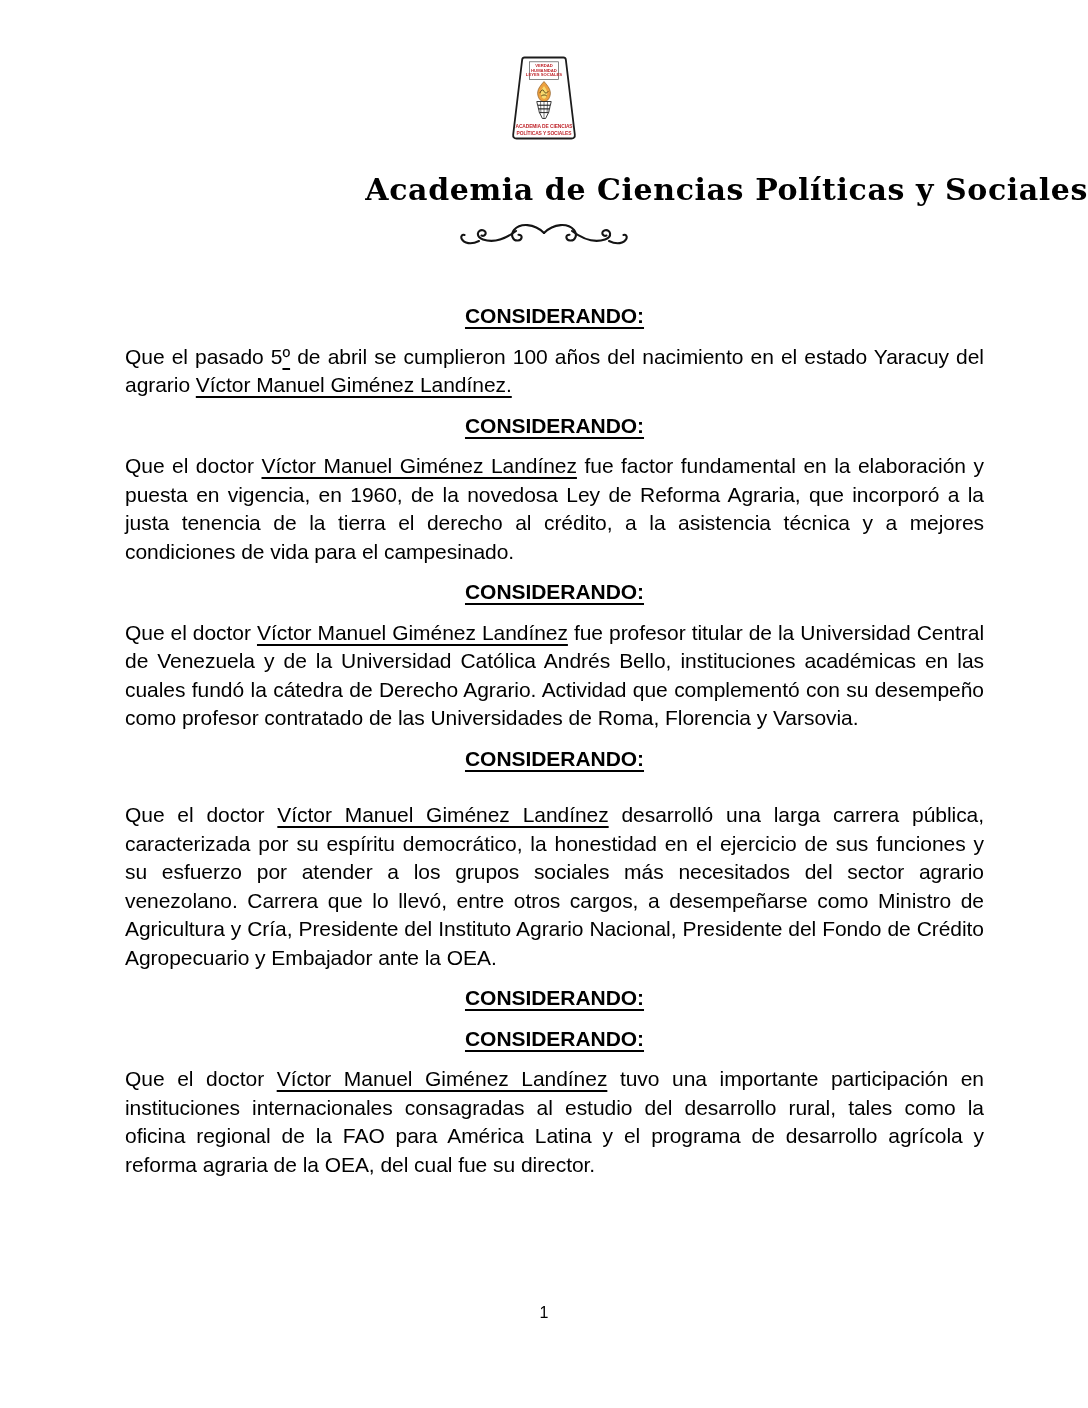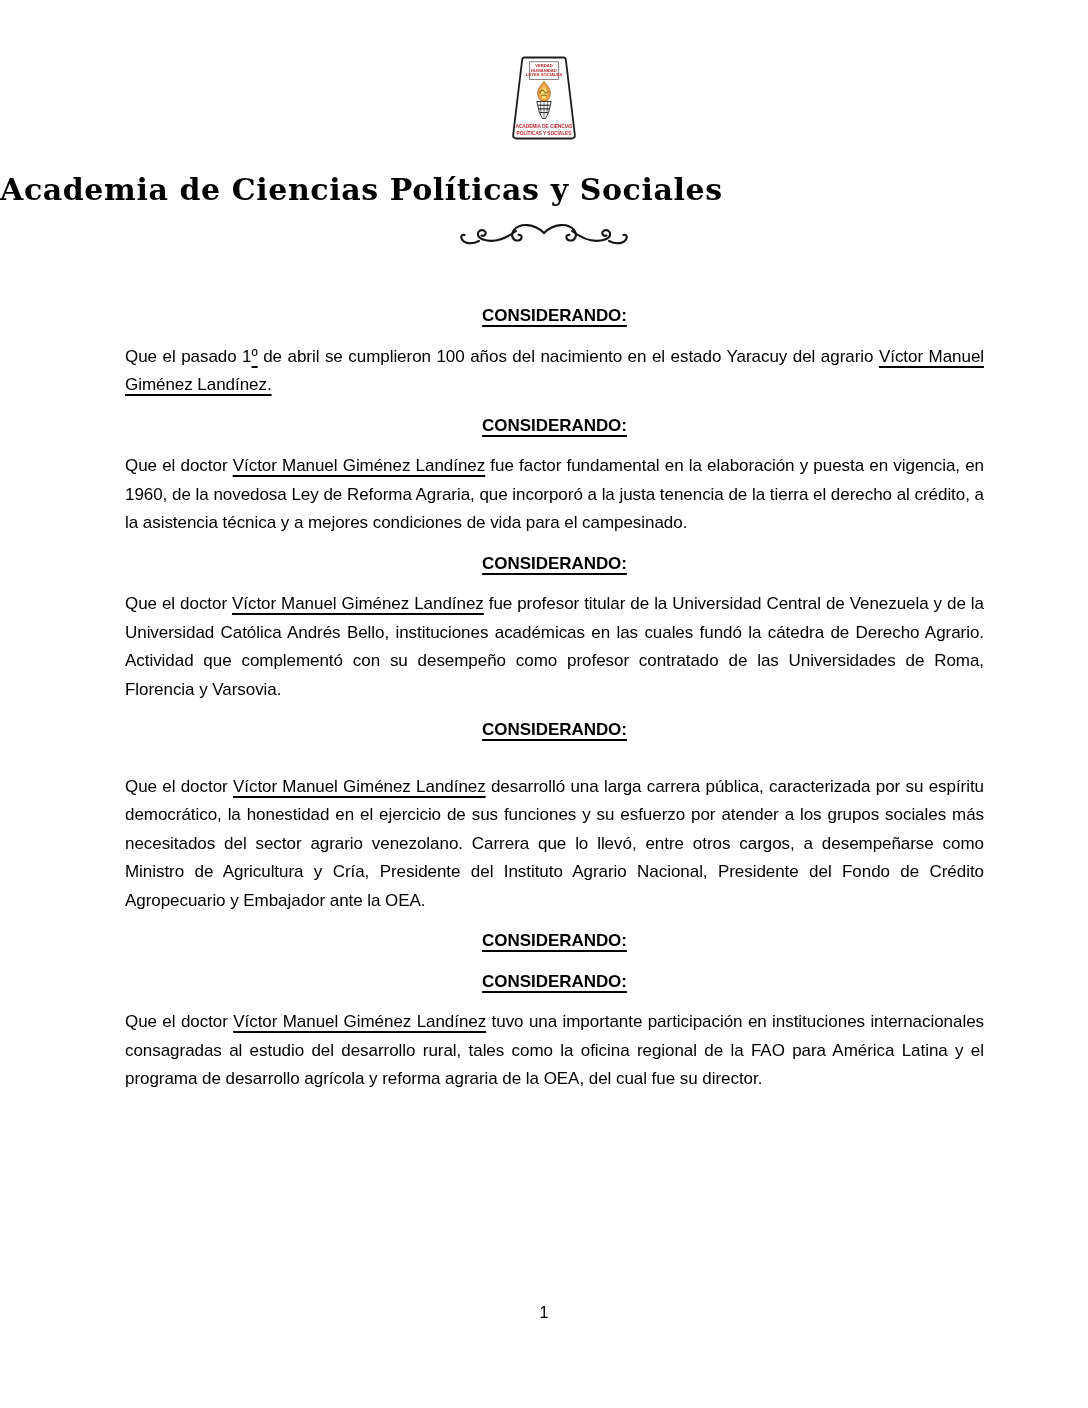--- a/index.html
+++ b/index.html
@@ -33,7 +33,7 @@
   }
   .doc-title {
     margin: 27px 0 0 0;
-    text-align: left;
+    text-align: right;
     font-family: "DejaVu Serif", serif;
     font-weight: bold;
     font-size: 30px;

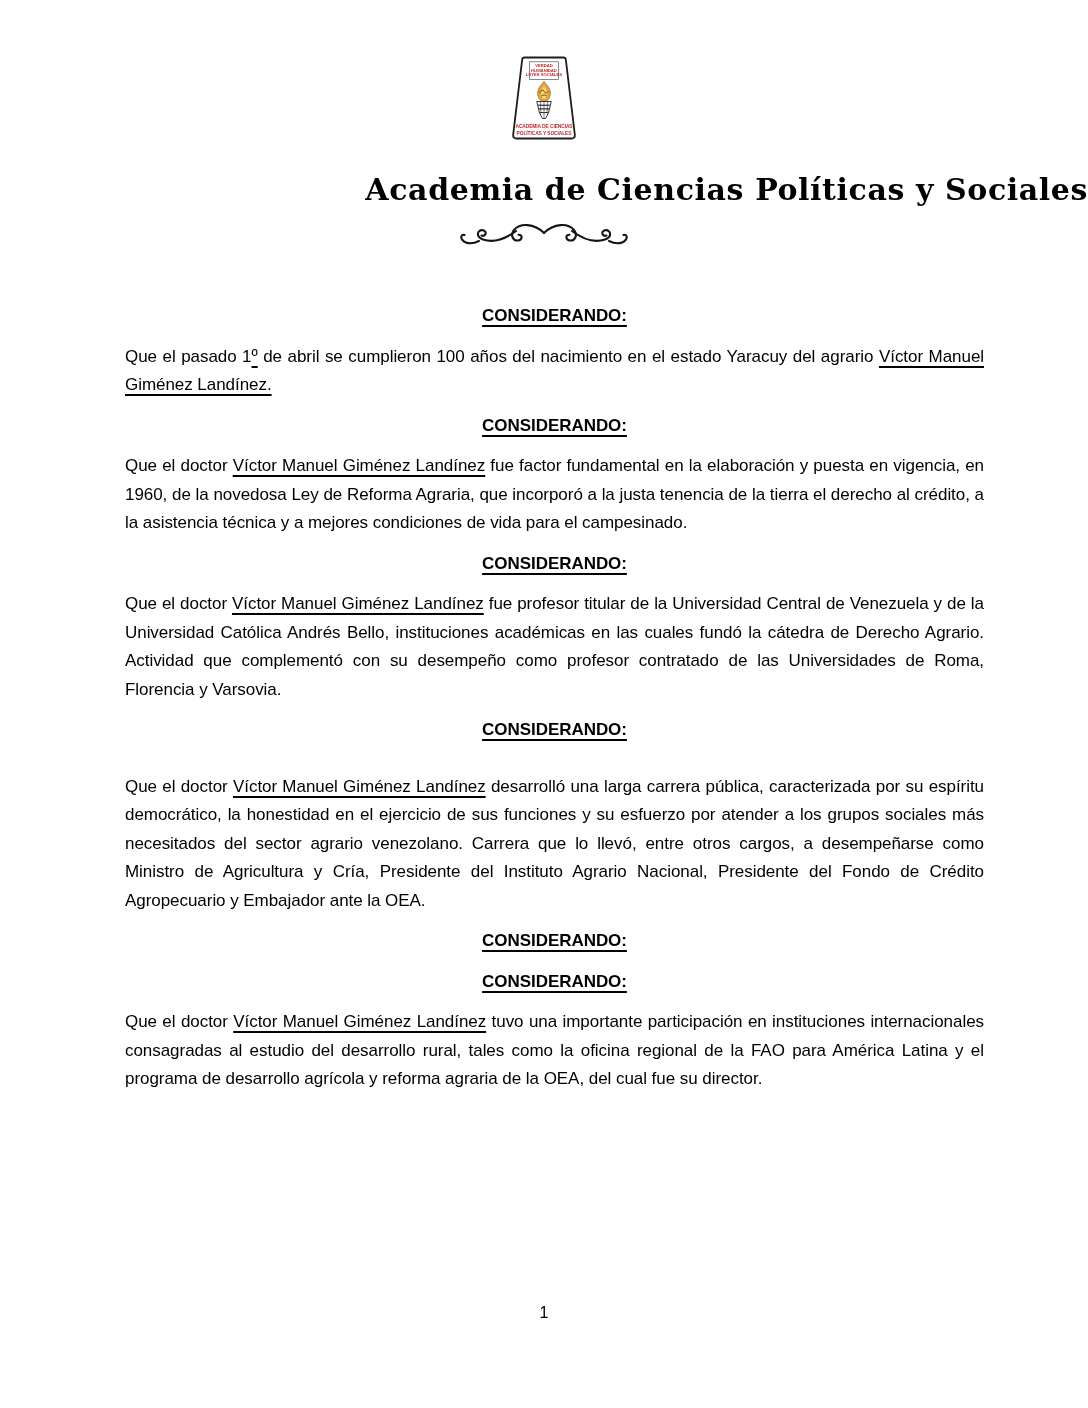--- a/index.html
+++ b/index.html
@@ -45,7 +45,7 @@
   .content {
     margin-top: 48px;
     padding: 0 104px 0 125px;
-    font-size: 17px;
+    font-size: 21px;
     line-height: 28.5px;
     letter-spacing: -0.05px;
   }

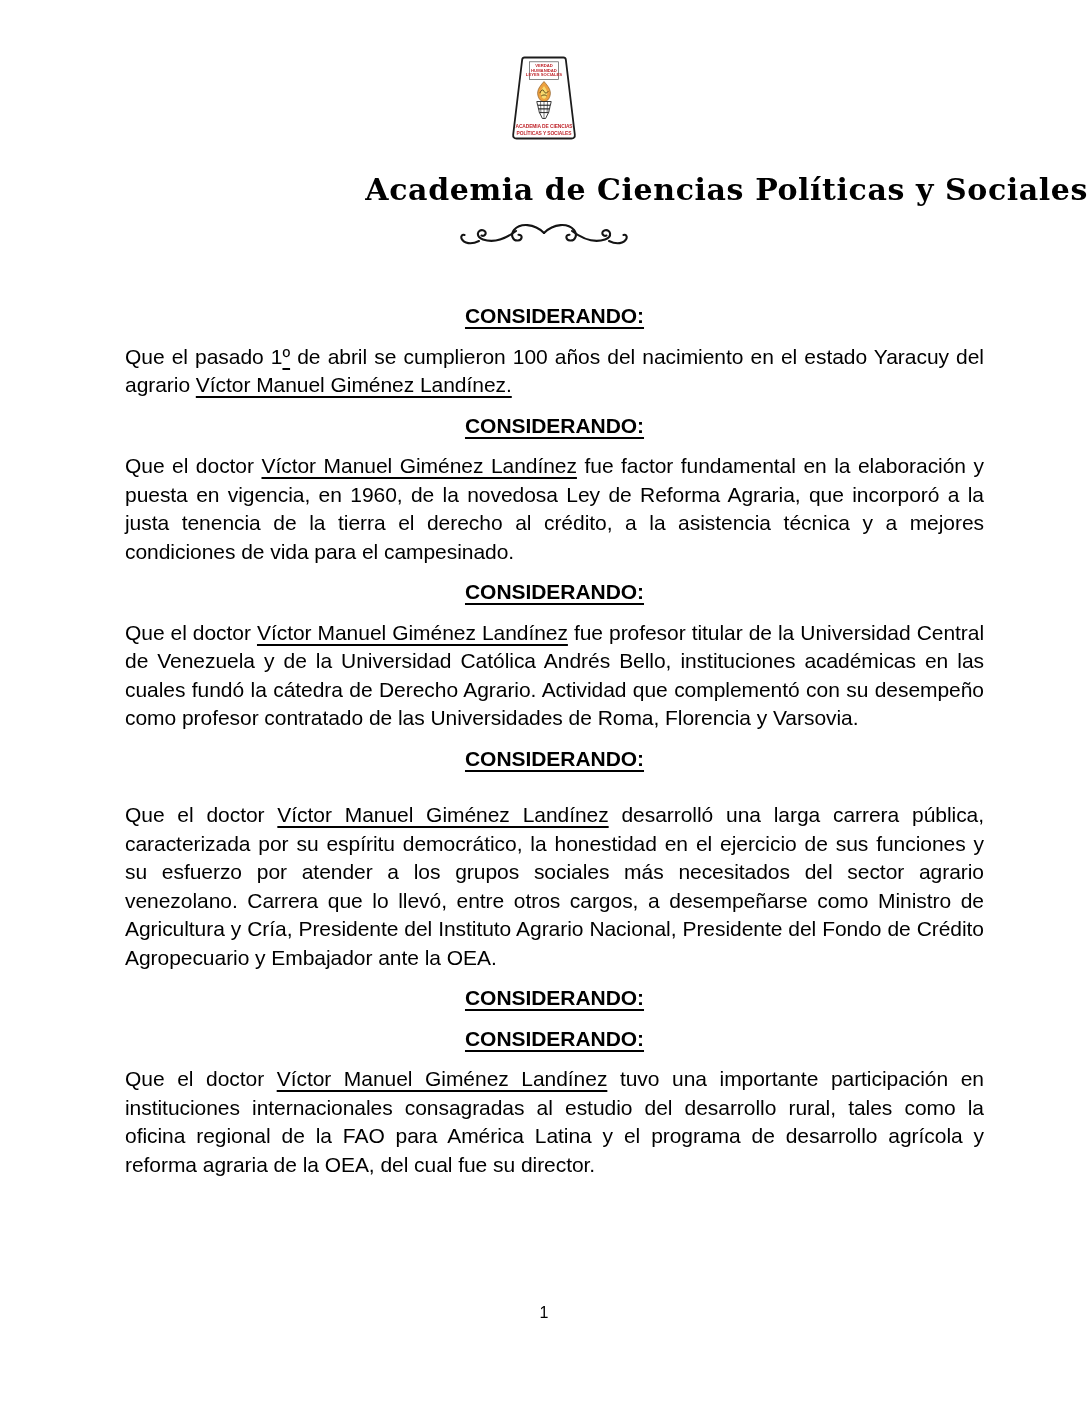--- a/index.html
+++ b/index.html
@@ -126,7 +126,7 @@
 
     <section>
       <p class="cons-heading"><span class="u">CONSIDERANDO:</span></p>
-      <p class="para"><span>Que el pasado 1</span><span class="u">º</span><span> de abril se cumplieron 100 años del nacimiento en el estado Yaracuy del agrario </span><span class="u">Víctor Manuel Giménez Landínez.</span></p>
+      <p class="para"><span>Que el pasado 5</span><span class="u">º</span><span> de abril se cumplieron 100 años del nacimiento en el estado Yaracuy del agrario </span><span class="u">Víctor Manuel Giménez Landínez.</span></p>
     </section>
 
     <section>

